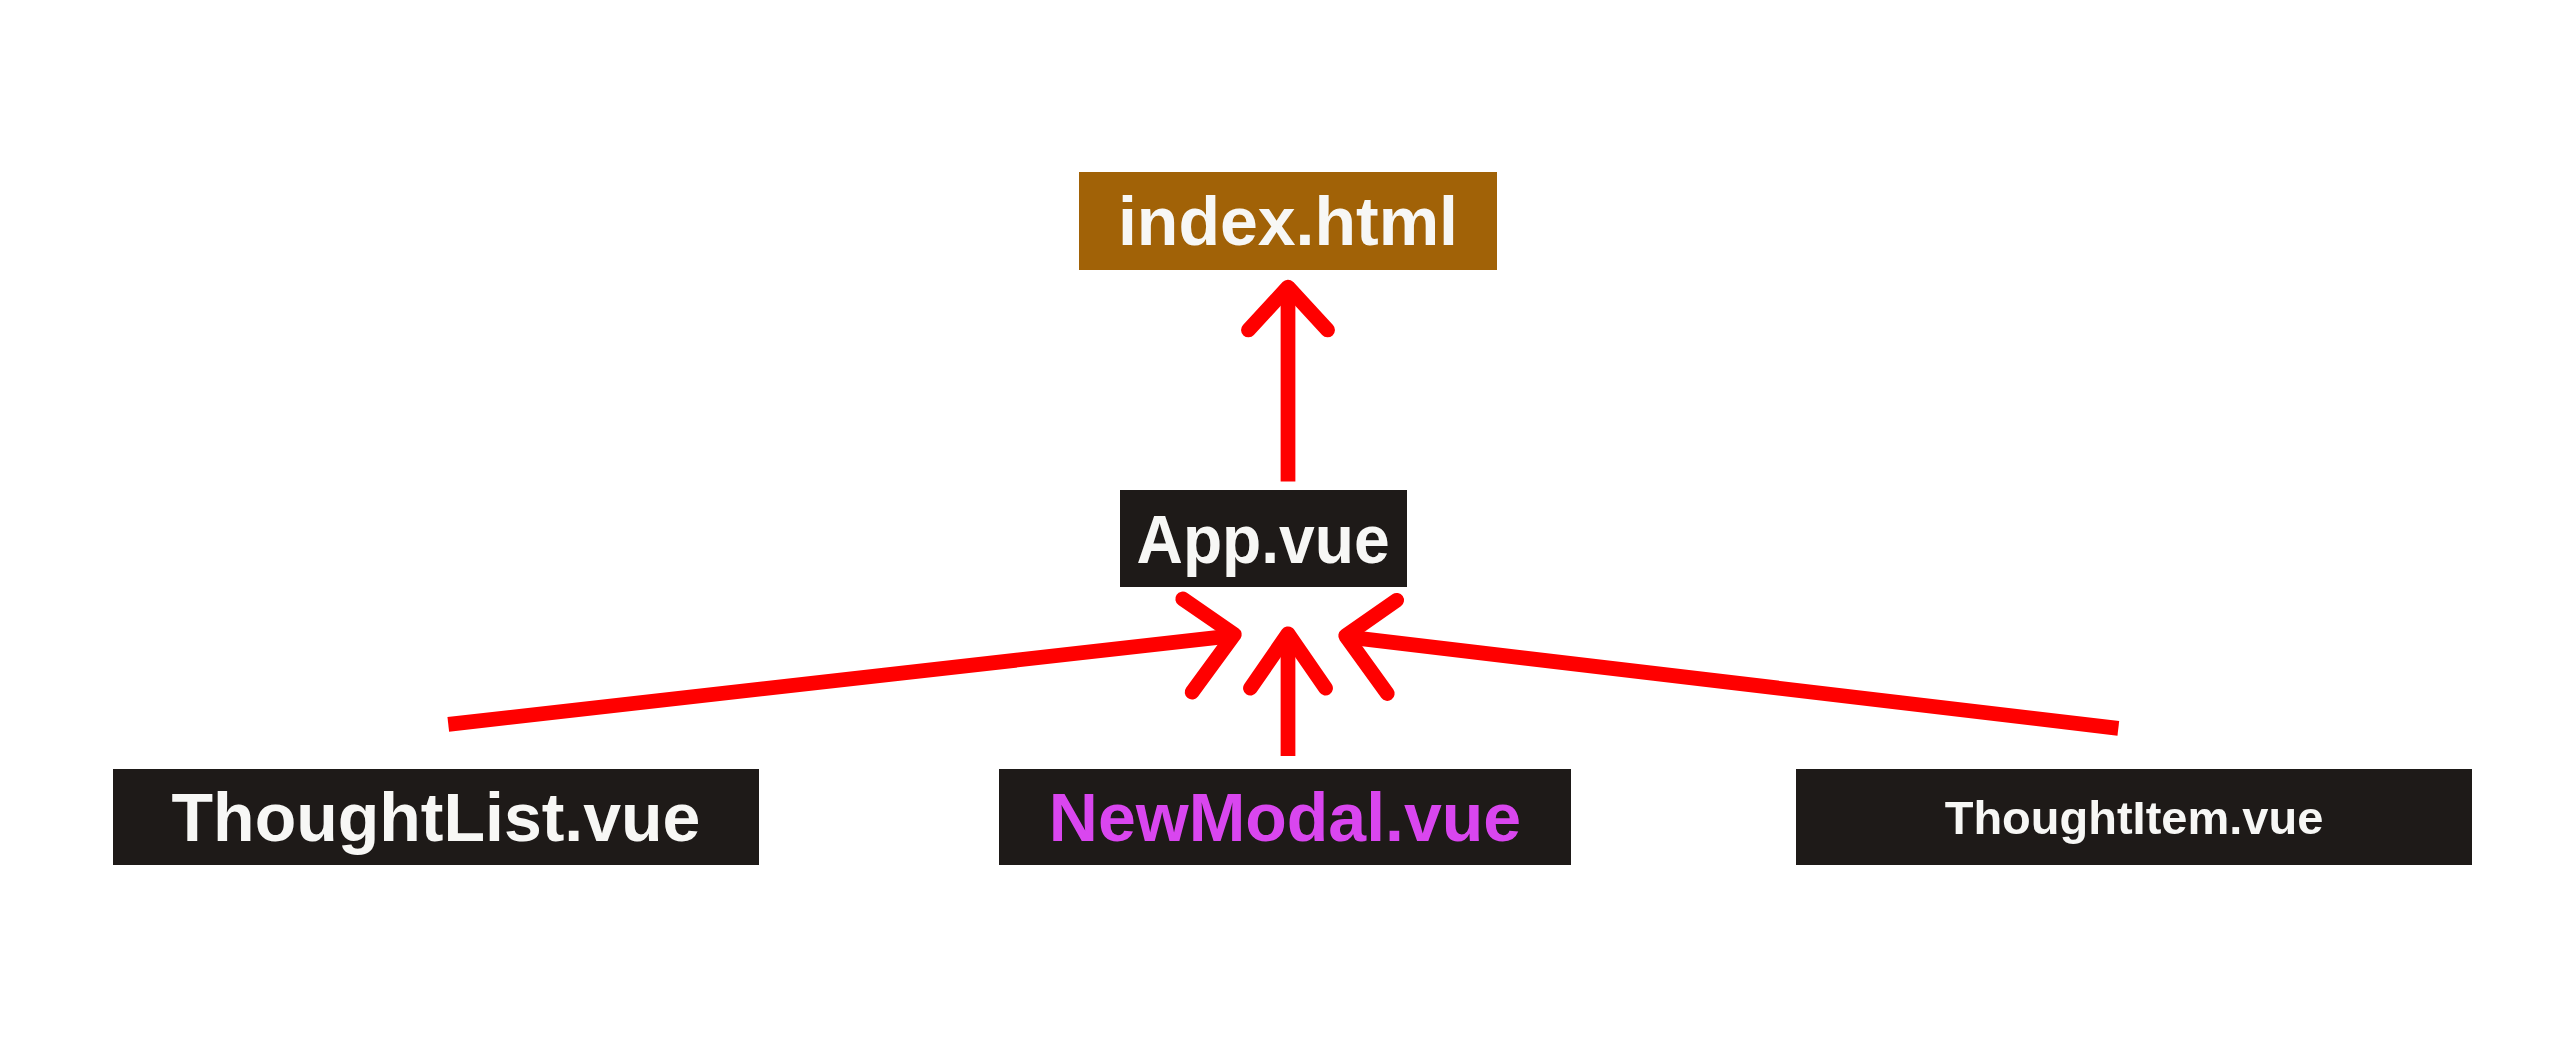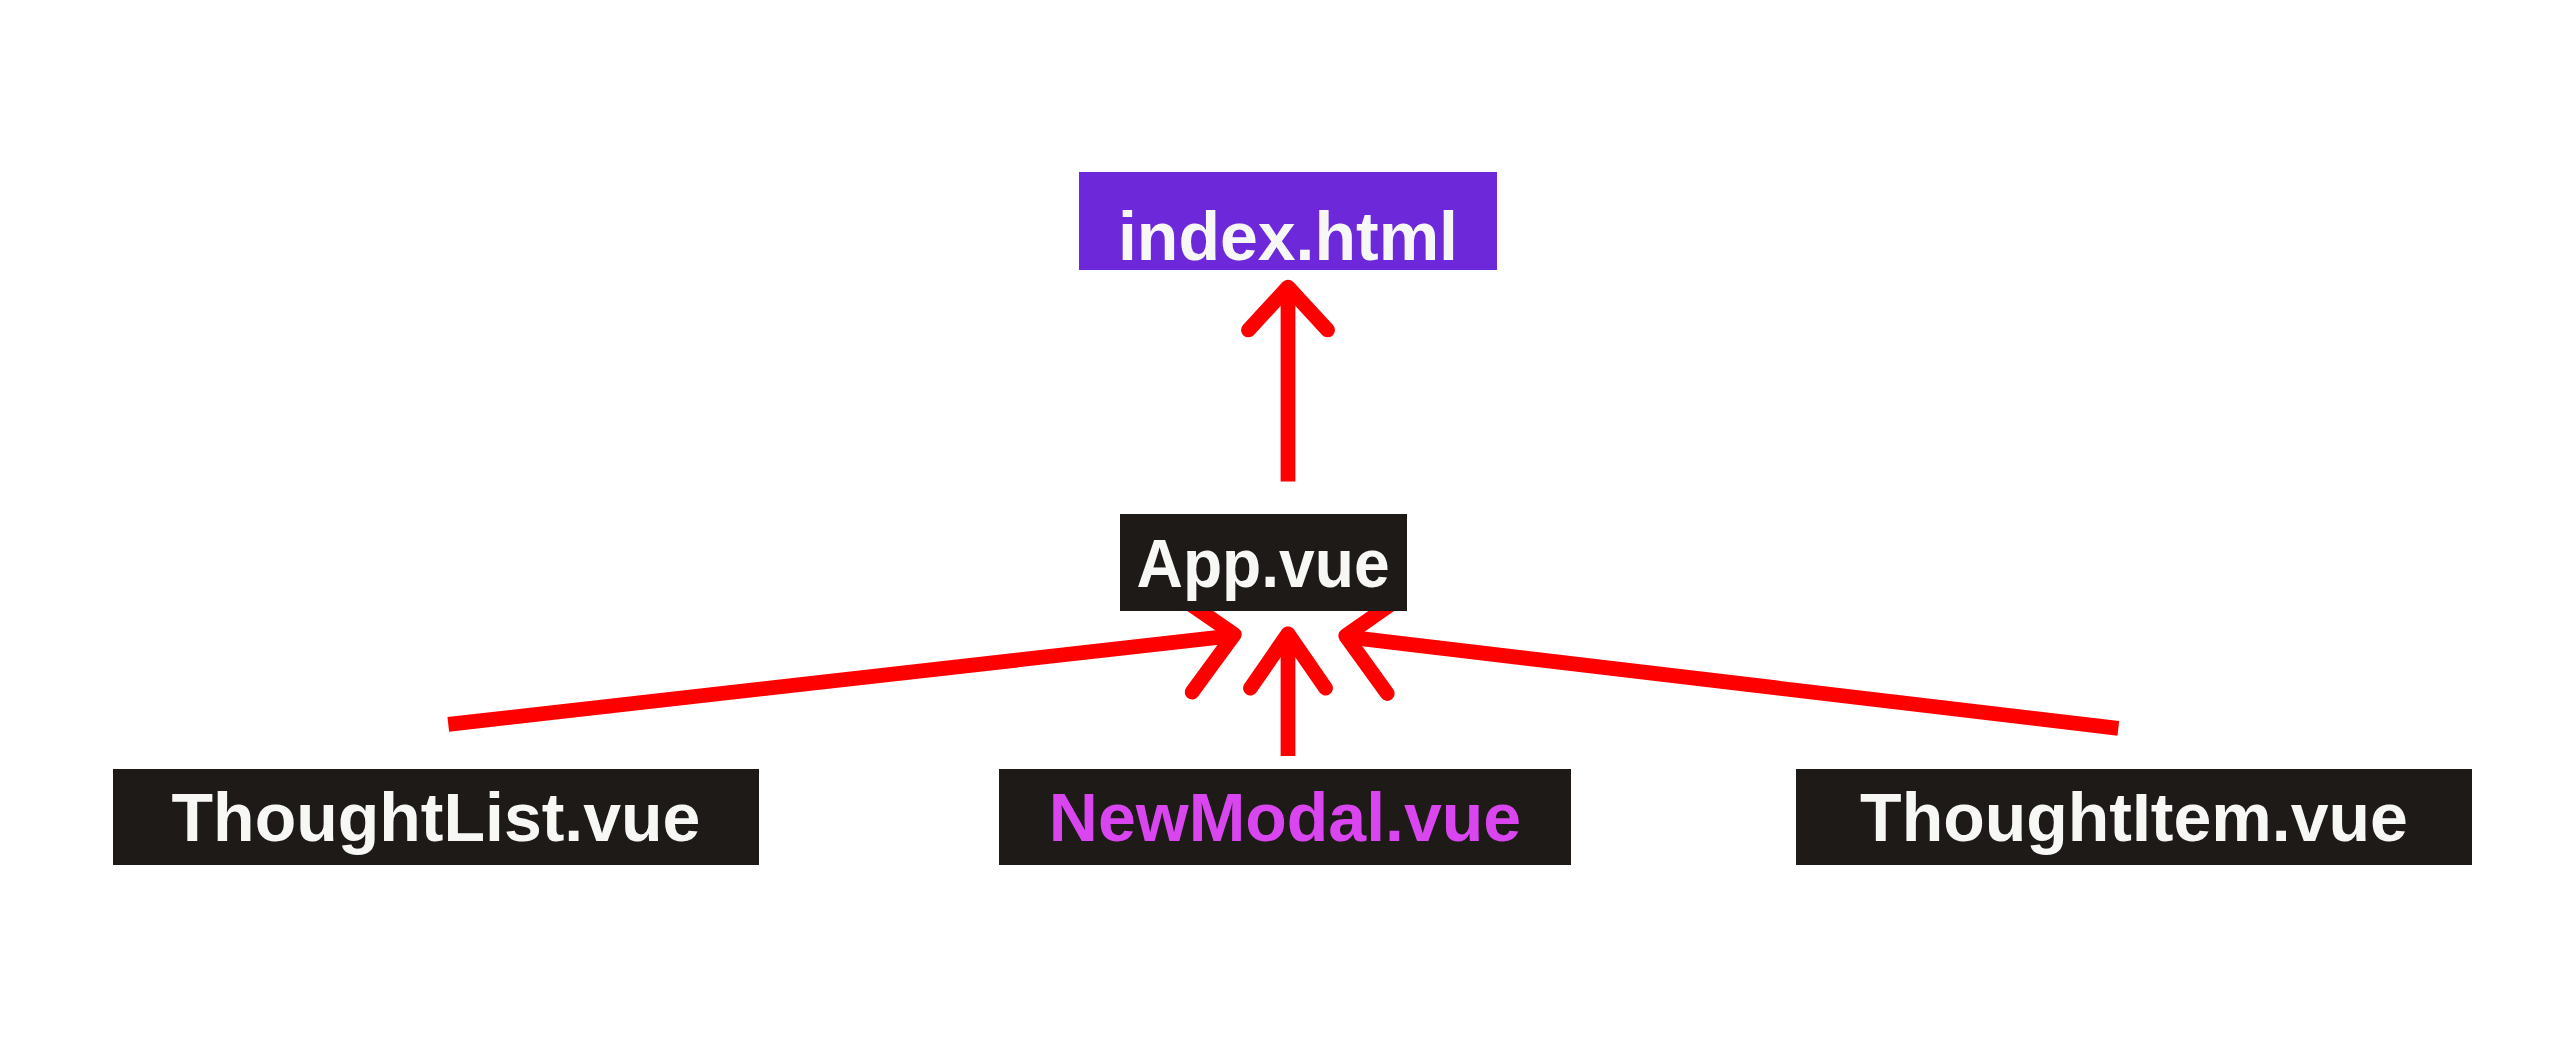--- a/index.html
+++ b/index.html
@@ -110,7 +110,7 @@
 
   </svg>
 
-  <div class="node" id="node-index-html" style="background: #6d28d9; color: rgb(247, 247, 245); align-items: flex-end;">
+  <div class="node" id="node-index-html" style="background: #a16207; color: rgb(247, 247, 245);">
     <span class="node-label">index.html</span>
   </div>
 

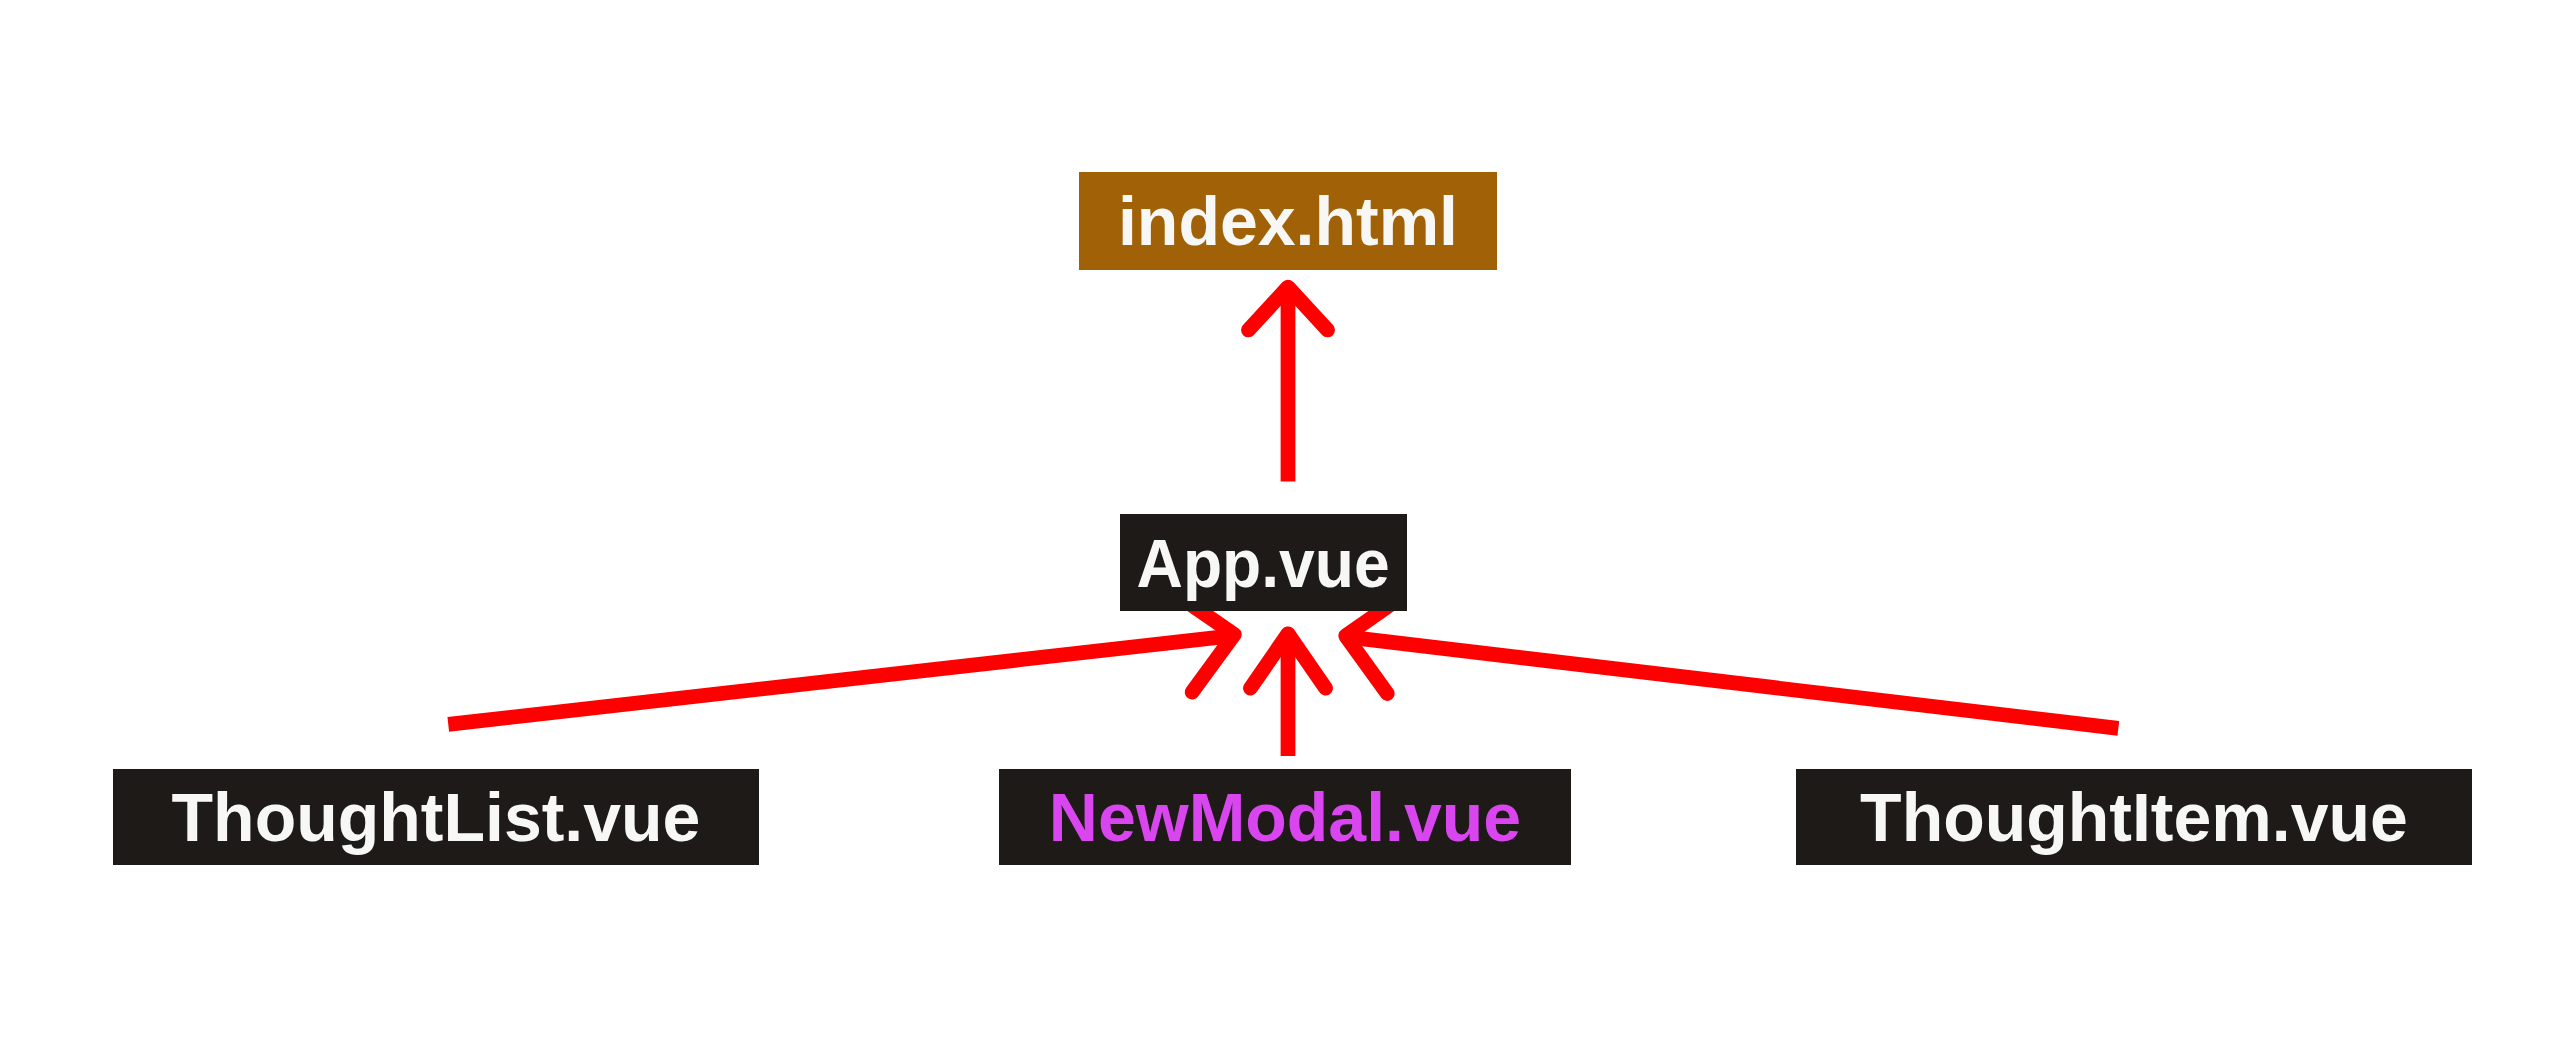--- a/index.html
+++ b/index.html
@@ -54,7 +54,7 @@
   }
   #node-app-vue {
     left: 1120px;
-    top: 514px;
+    top: 490px;
     width: 287px;
     height: 97px;
     font-size: 68px;

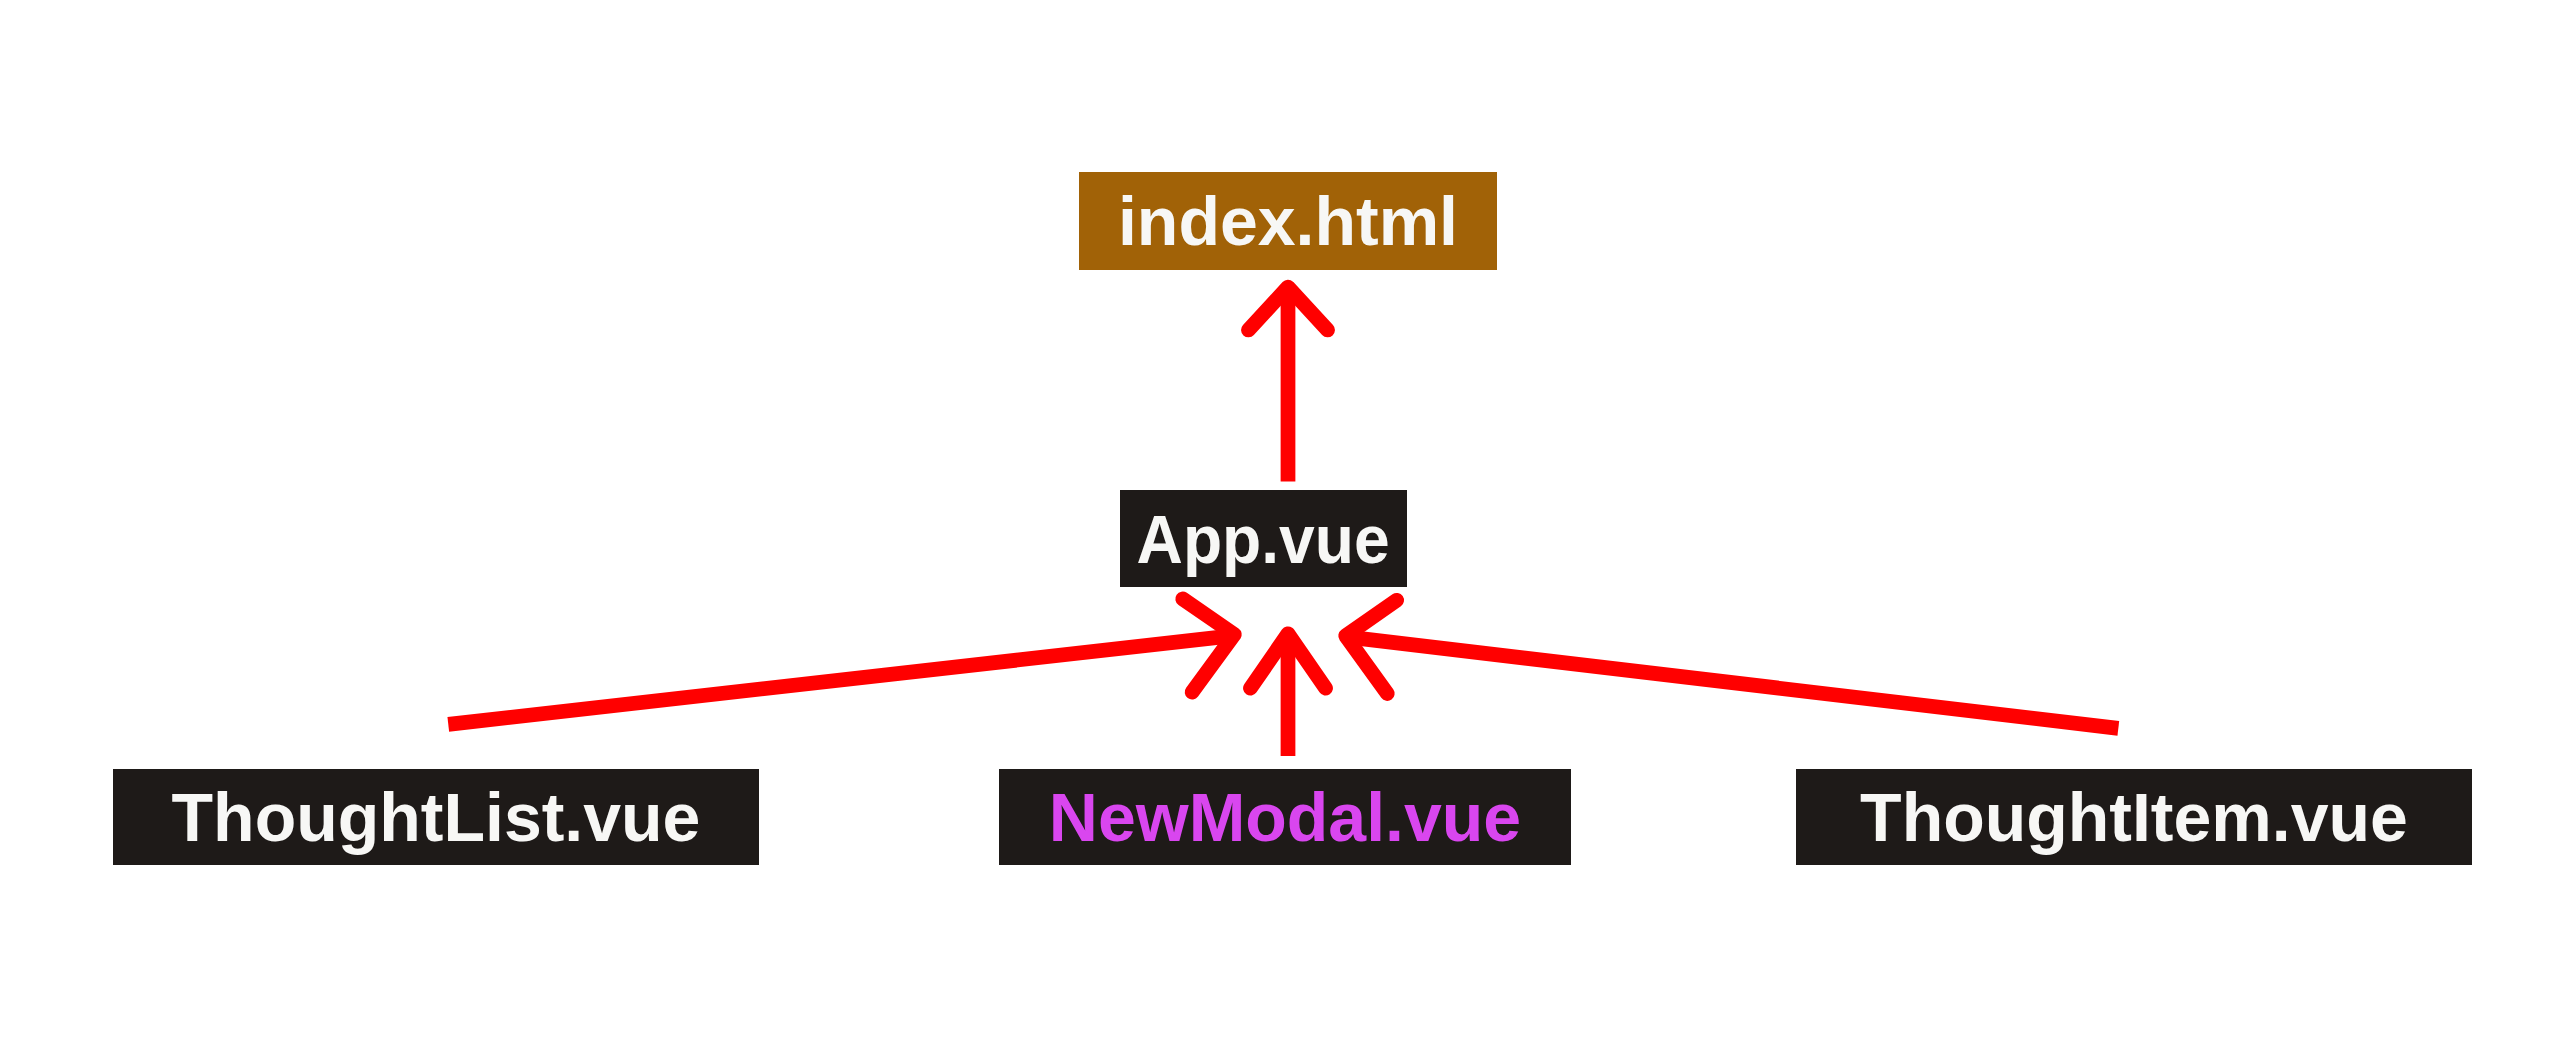--- a/index.html
+++ b/index.html
@@ -78,7 +78,7 @@
     top: 769px;
     width: 676px;
     height: 96px;
-    font-size: 68px;
+    font-size: 47px;
   }
 </style>
 </head>

